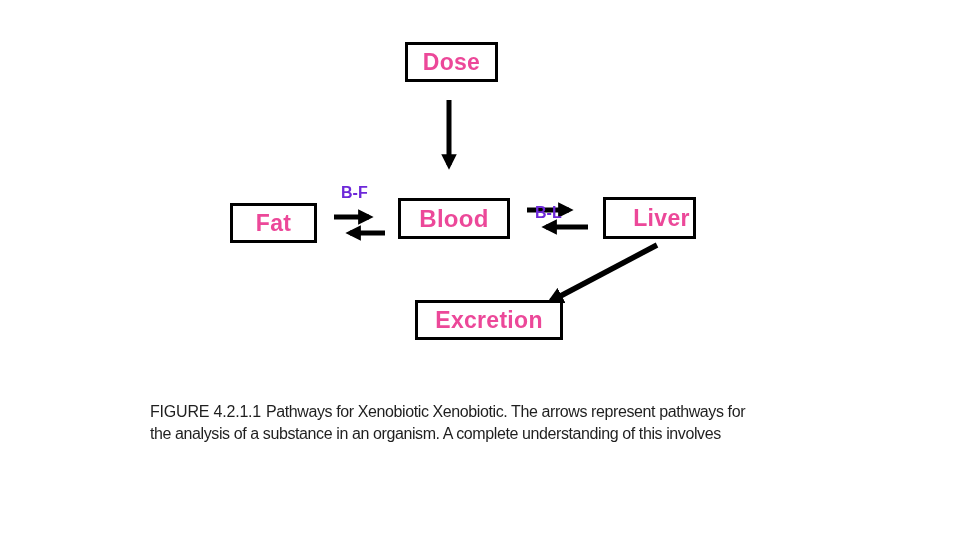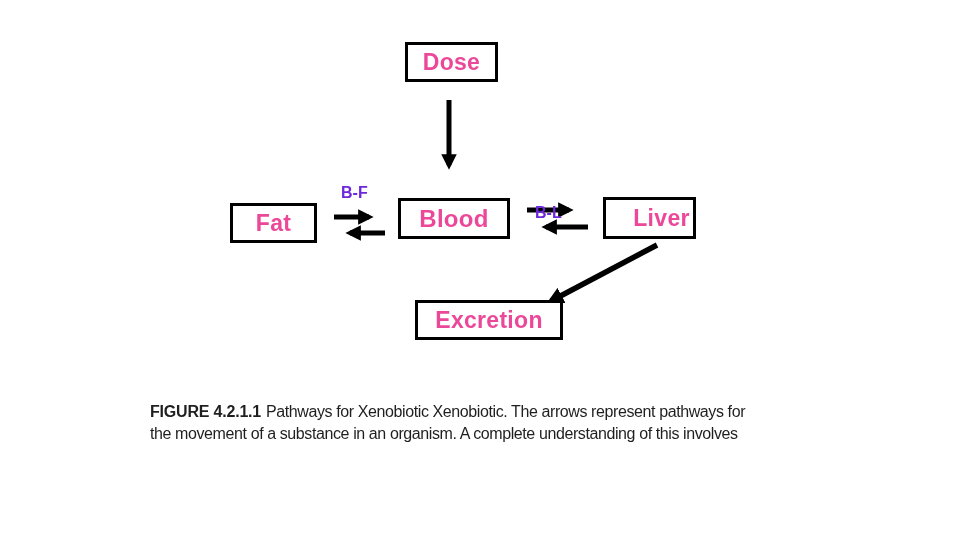--- a/index.html
+++ b/index.html
@@ -57,7 +57,7 @@
     color: #1f1f1f;
   }
   .cap-line { white-space: nowrap; }
-  .caption .fig-label { font-weight: bold; margin-right: 5px; letter-spacing: -0.2px; }
+  .caption .fig-label { font-weight: normal; margin-right: 5px; letter-spacing: -0.2px; }
 </style>
 </head>
 <body style="background: rgb(255, 255, 255);">

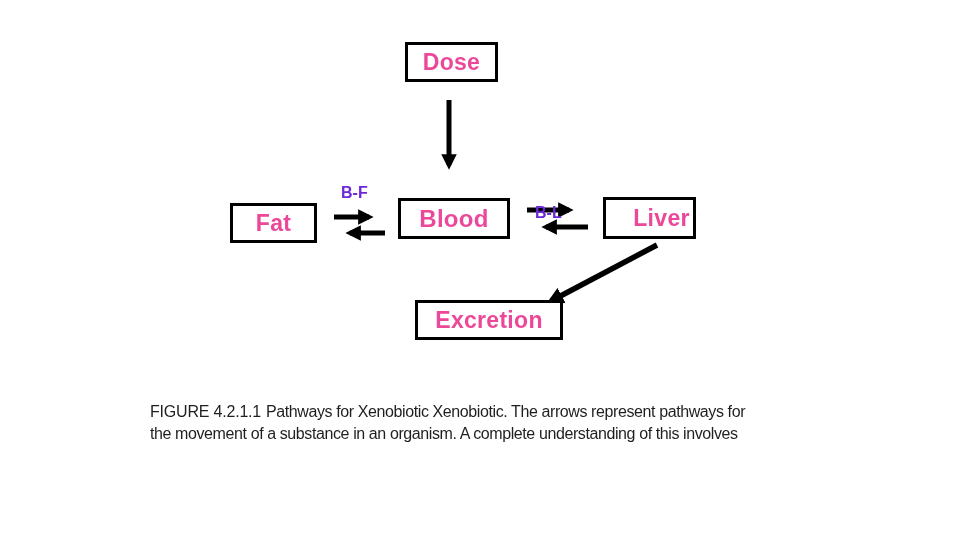--- a/index.html
+++ b/index.html
@@ -107,7 +107,7 @@
     <div class="cap-line">
       <span class="fig-label">FIGURE 4.2.1.1</span><span>Pathways for Xenobiotic Xenobiotic. The arrows represent pathways for</span>
     </div>
-    <div class="cap-line">the movement of a substance in an organism. A complete understanding of this involves</div>
+    <div class="cap-line">the analysis of a substance in an organism. A complete understanding of this involves</div>
   </div>
 
 </div>

